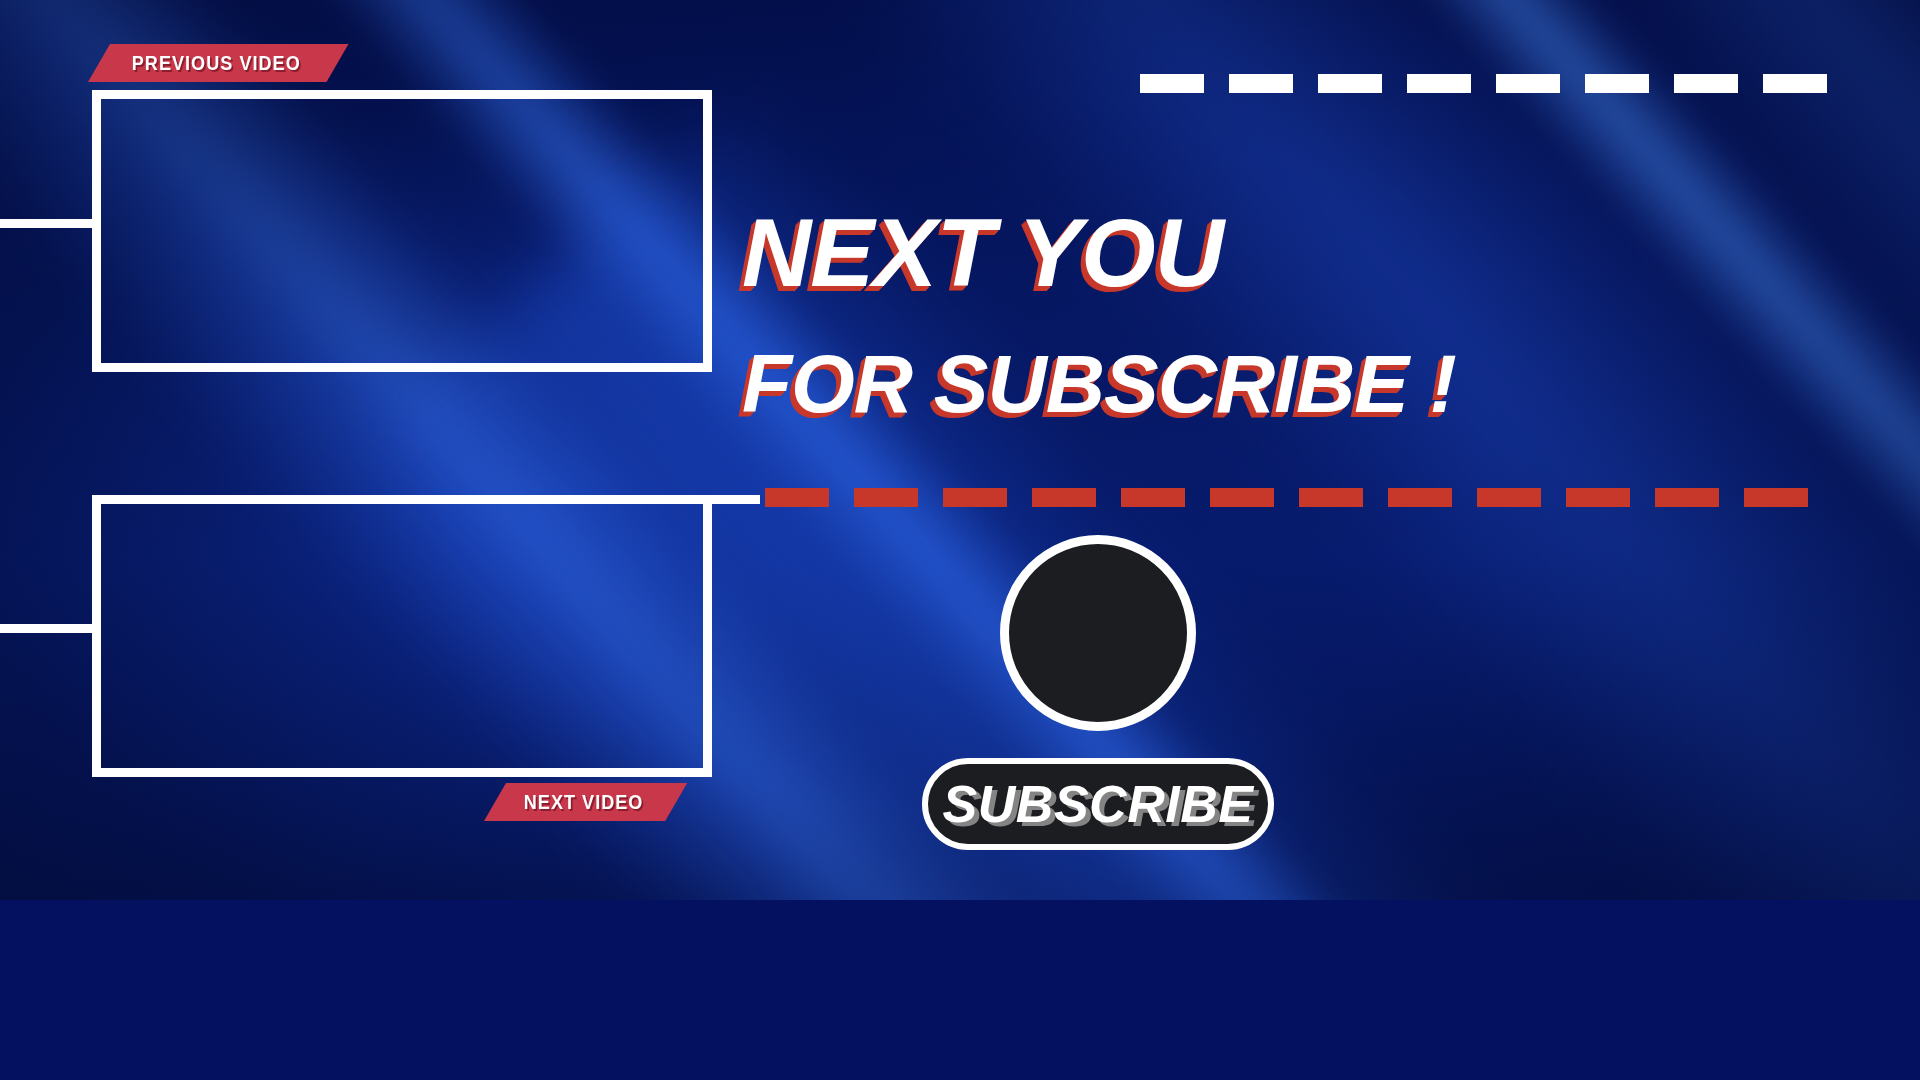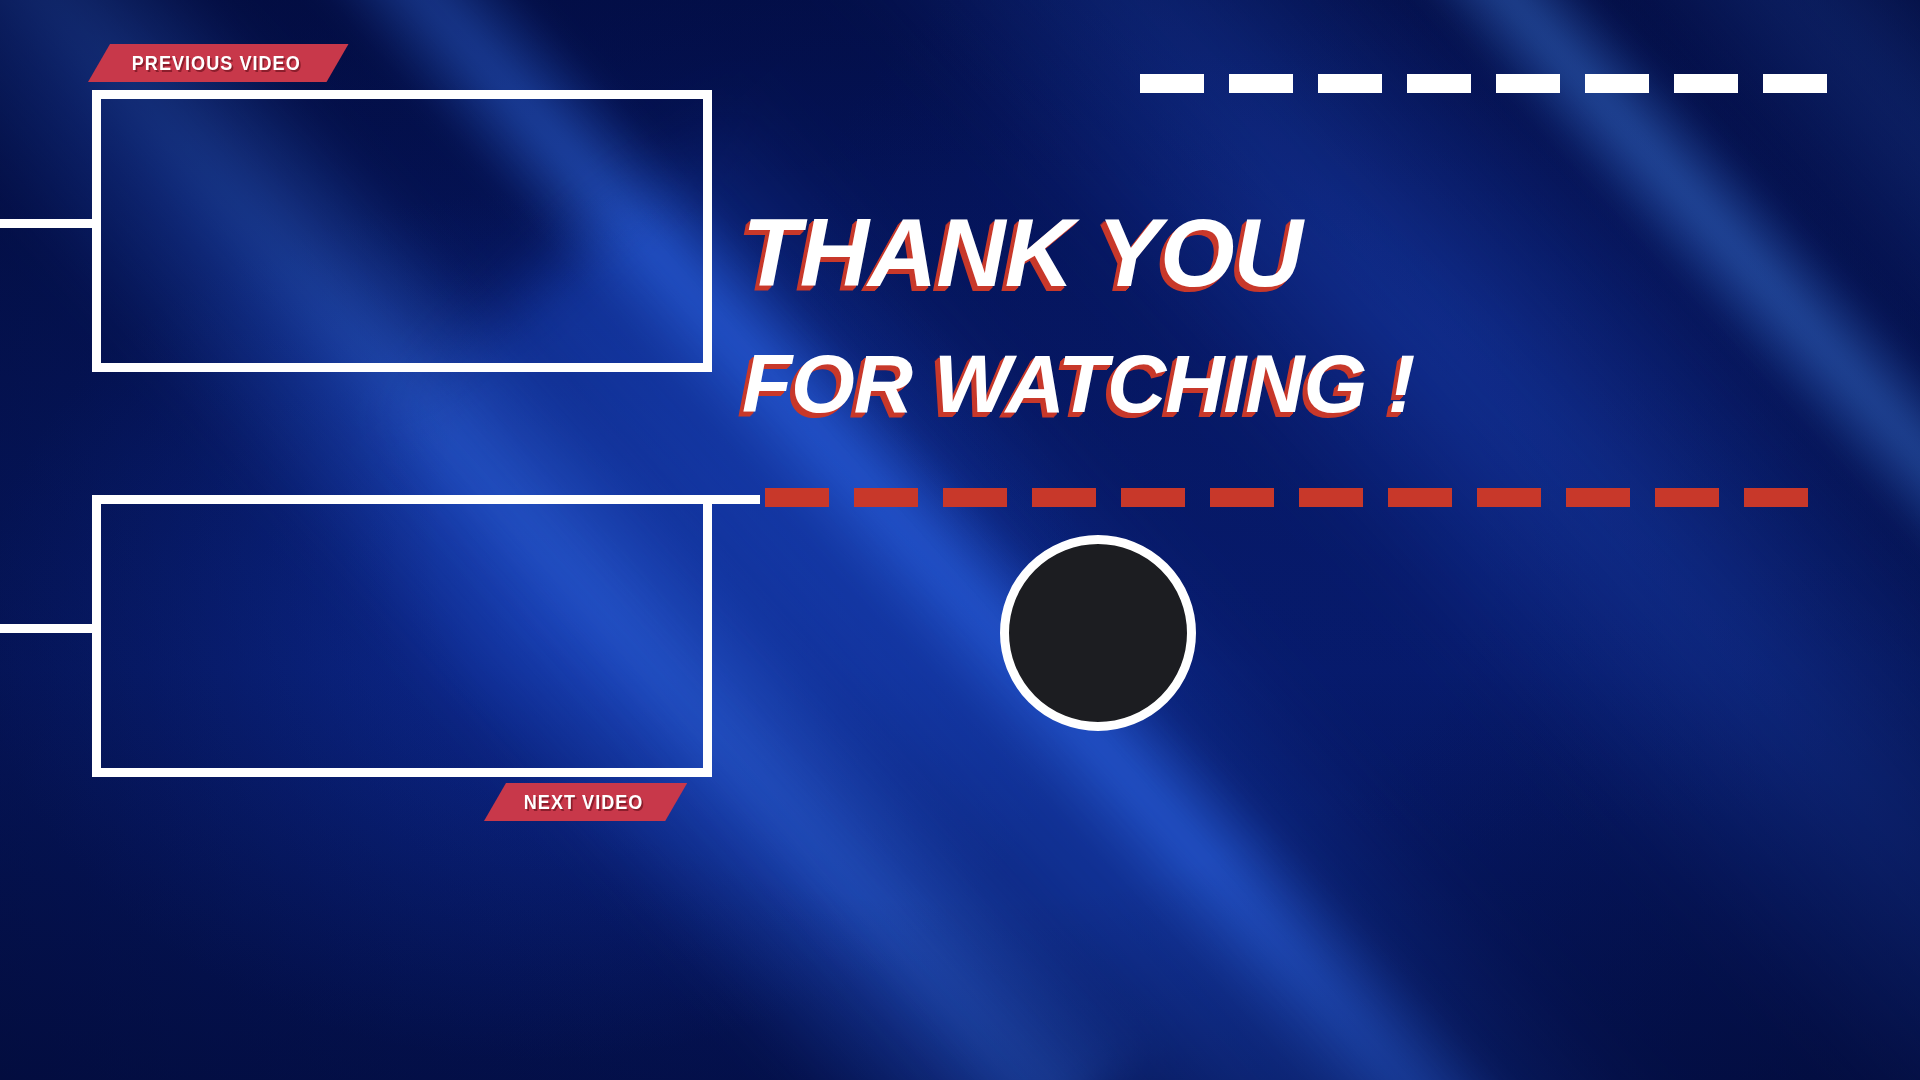--- a/index.html
+++ b/index.html
@@ -13,7 +13,7 @@
   
   #stage {
     position:absolute; inset:0;
-    width:1920px; height:1080px;
+    width:1920px; height:900px;
     background:
       radial-gradient(ellipse 900px 700px at 28% 58%, rgba(18,52,170,0.55) 0%, rgba(18,52,170,0) 62%),
       radial-gradient(ellipse 1100px 800px at 78% 30%, rgba(10,30,120,0.45) 0%, rgba(10,30,120,0) 65%),

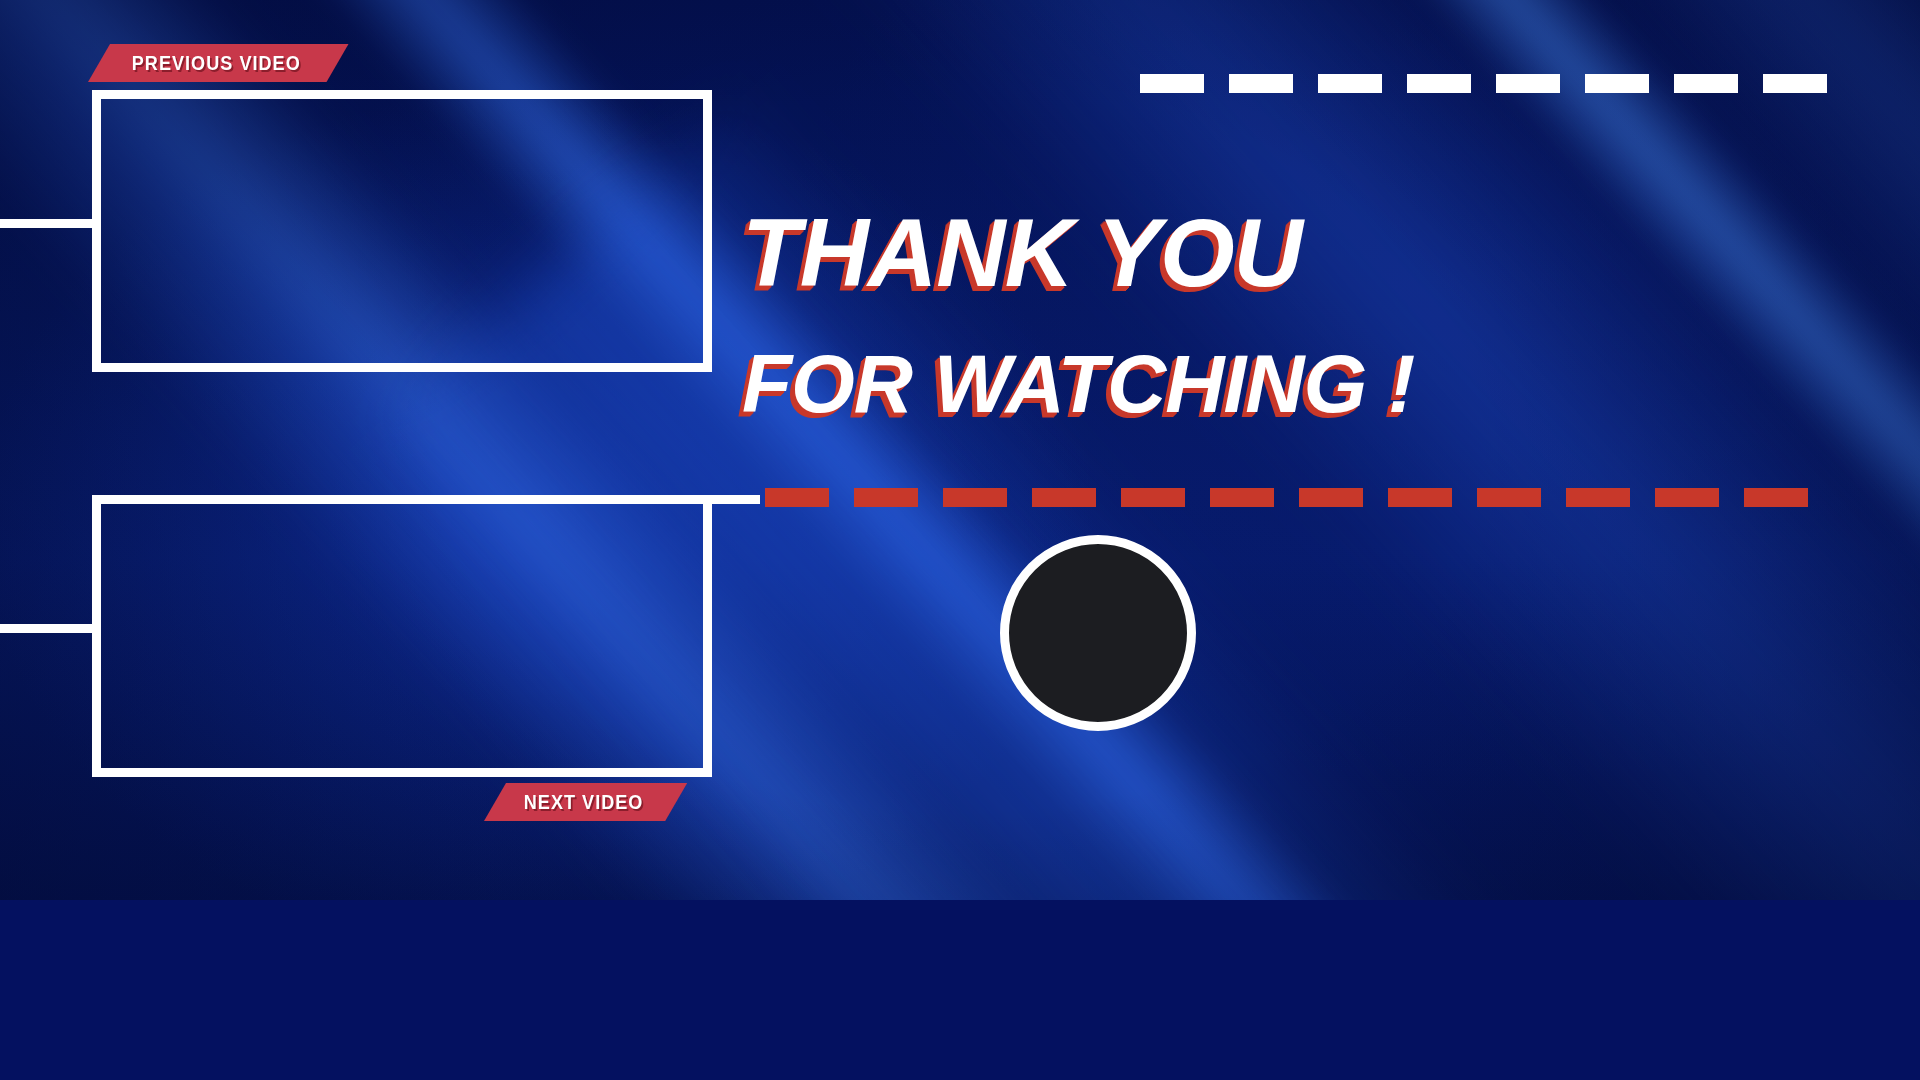--- a/index.html
+++ b/index.html
@@ -248,7 +248,7 @@
   </div>
 
   <div id="headline">
-    <div class="hl-line" id="hl-1">THANK YOU</div>
+    <div class="hl-line" id="hl-1">NEXT YOU</div>
     <div class="hl-line" id="hl-2">FOR WATCHING !</div>
   </div>
 

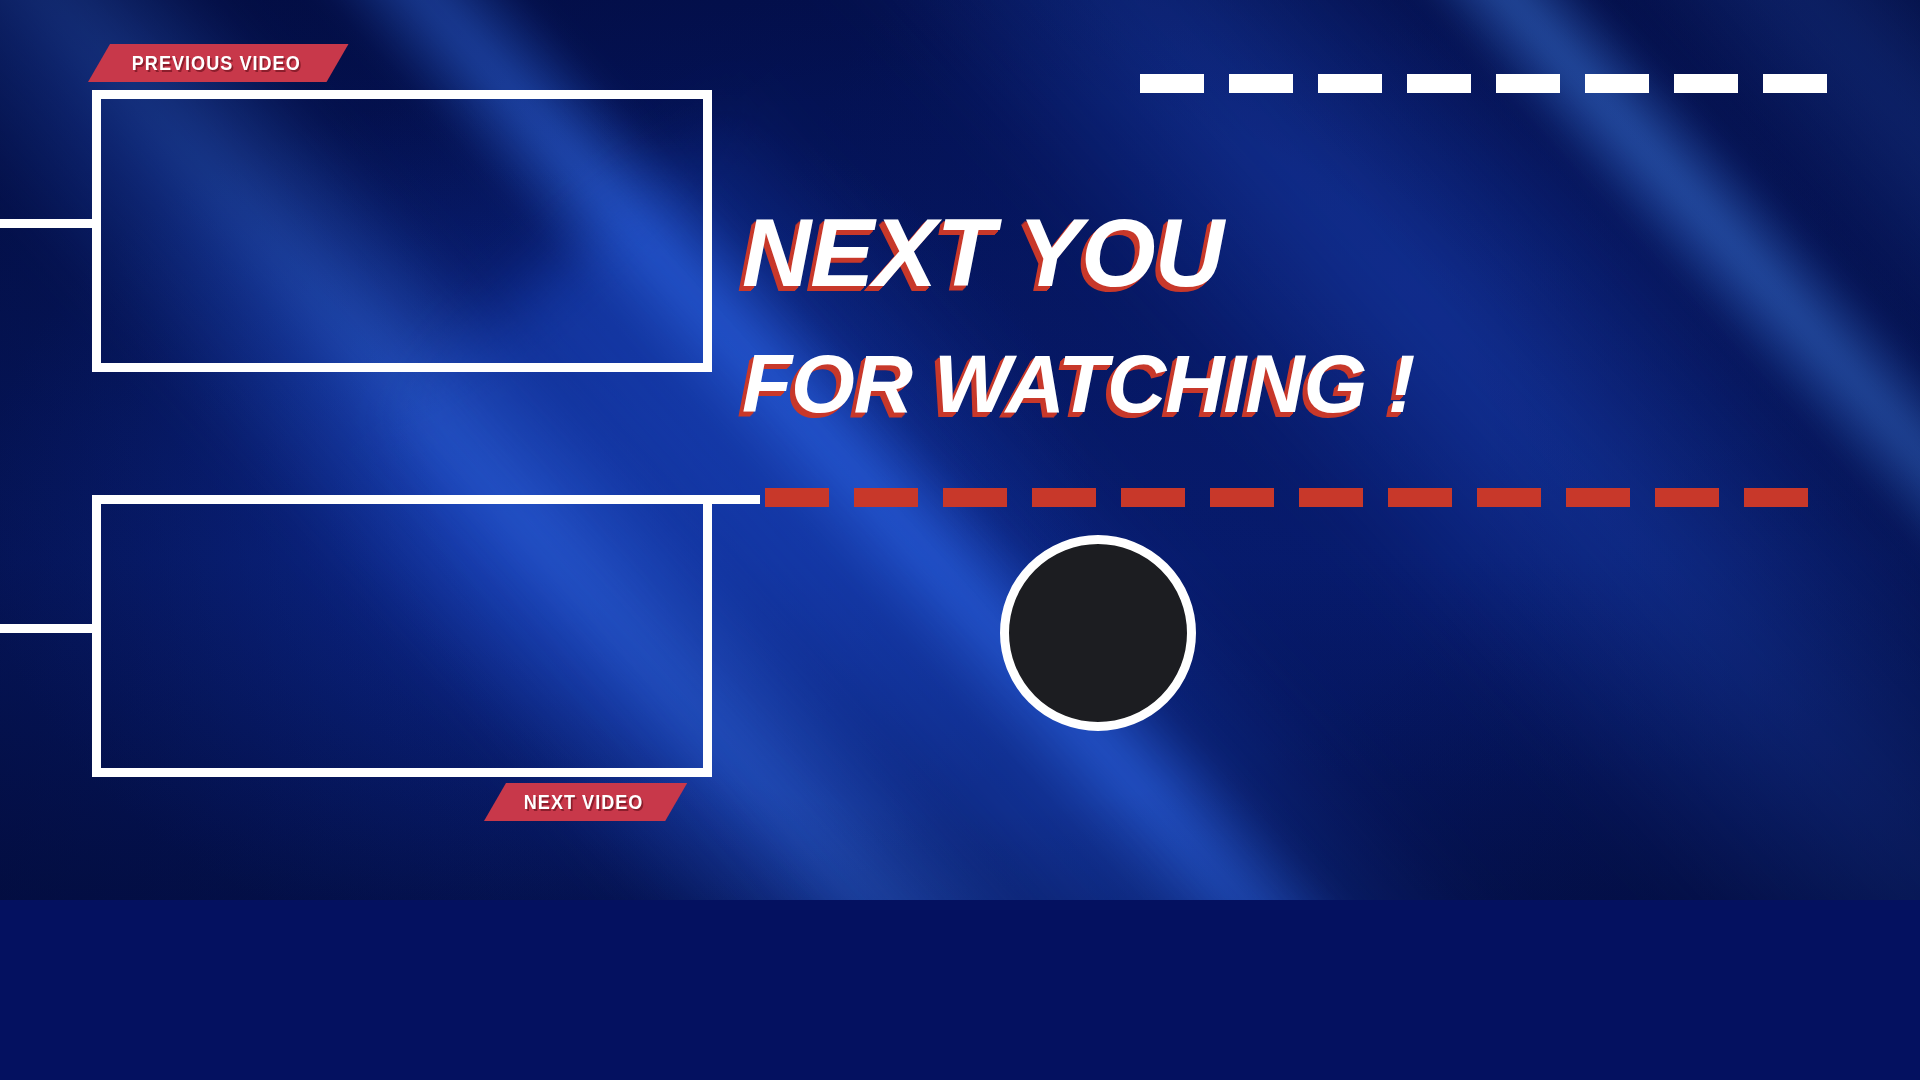--- a/index.html
+++ b/index.html
@@ -249,7 +249,7 @@
 
   <div id="headline">
     <div class="hl-line" id="hl-1">NEXT YOU</div>
-    <div class="hl-line" id="hl-2">FOR WATCHING !</div>
+    <div class="hl-line" id="hl-2">FOR SUBSCRIBE !</div>
   </div>
 
   <div id="avatar"></div>

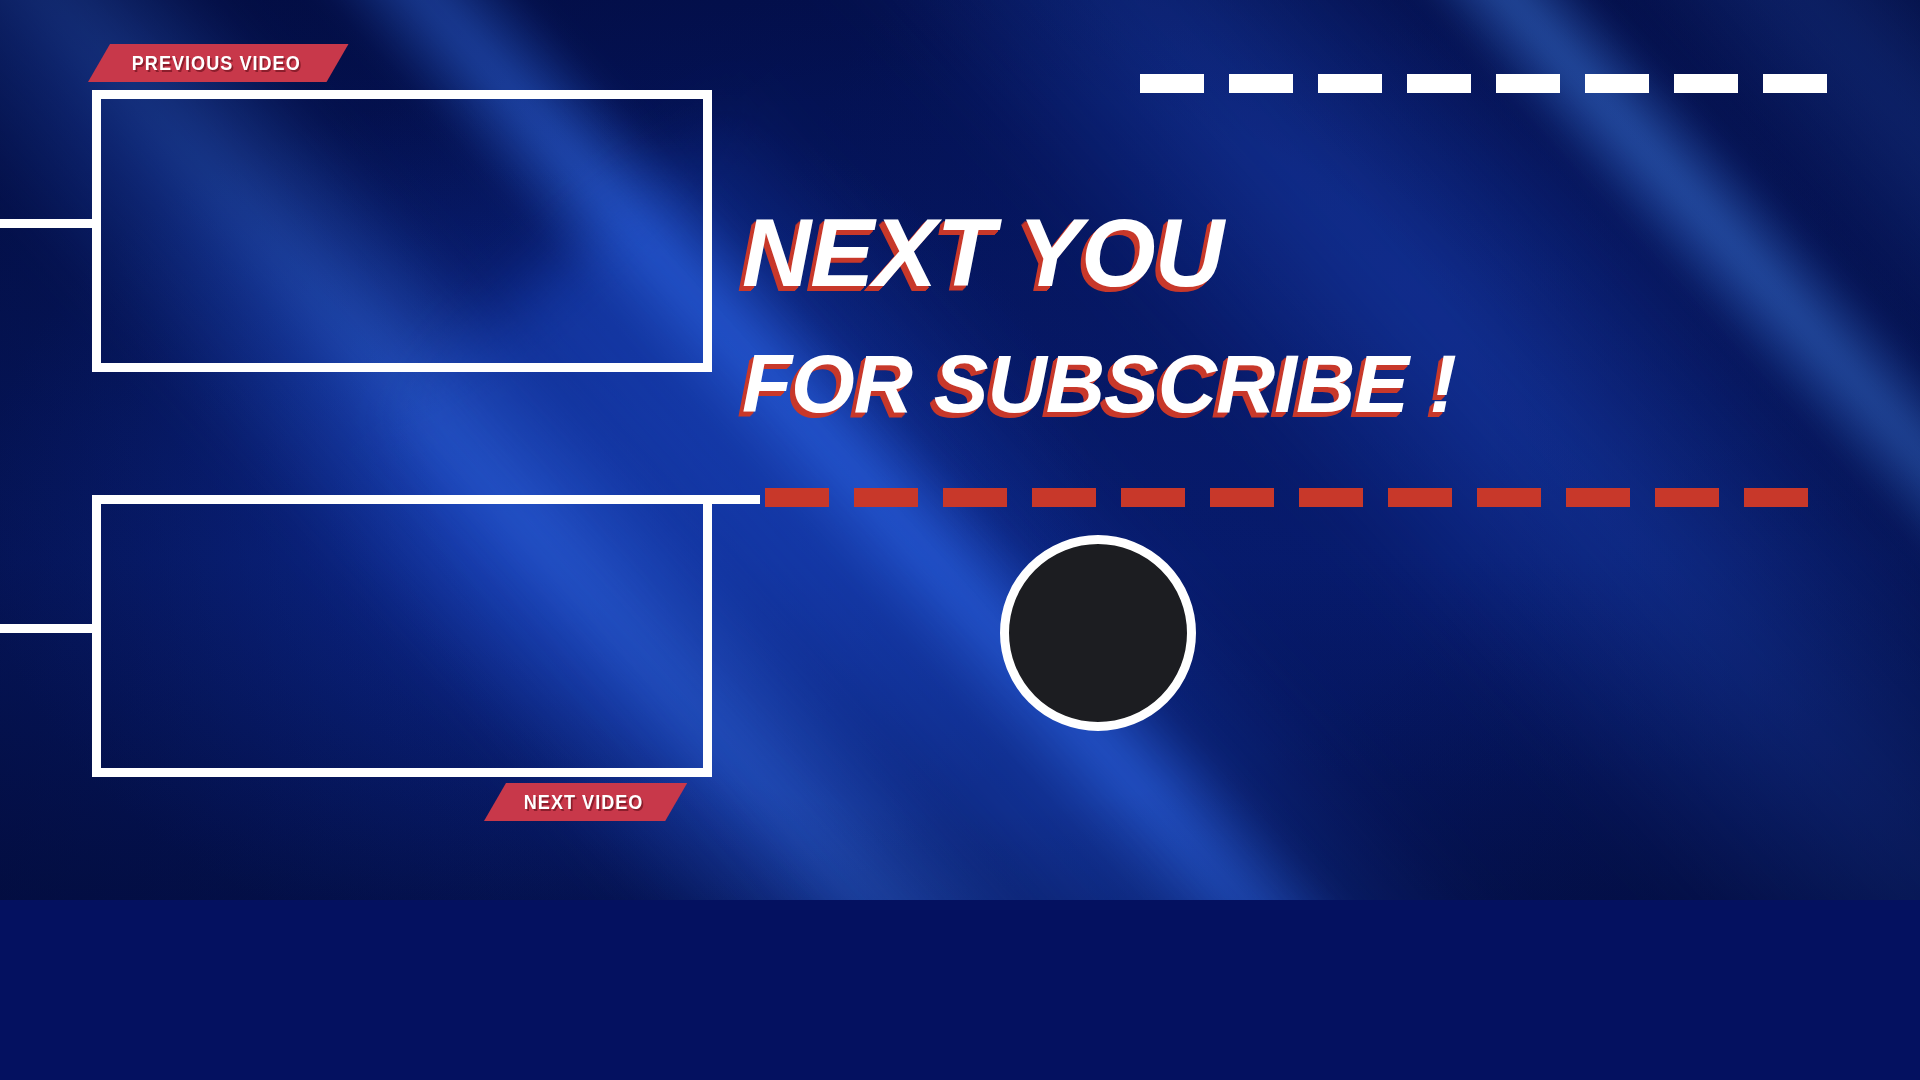--- a/index.html
+++ b/index.html
@@ -254,6 +254,9 @@
 
   <div id="avatar"></div>
 
+  <div id="subscribe-btn">
+    <span id="subscribe-label">SUBSCRIBE</span>
+  </div>
 
 </div>
 

